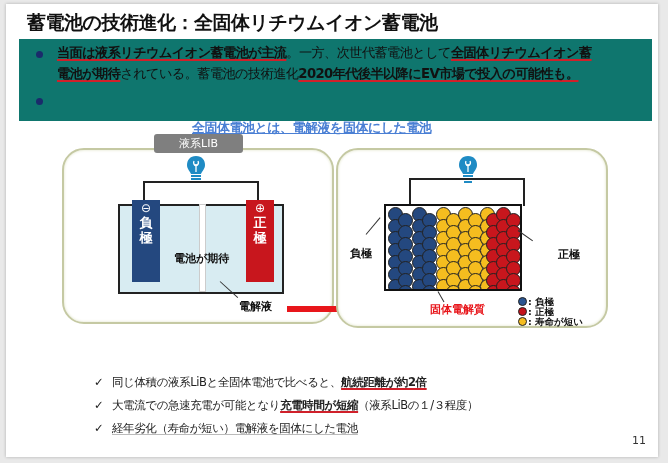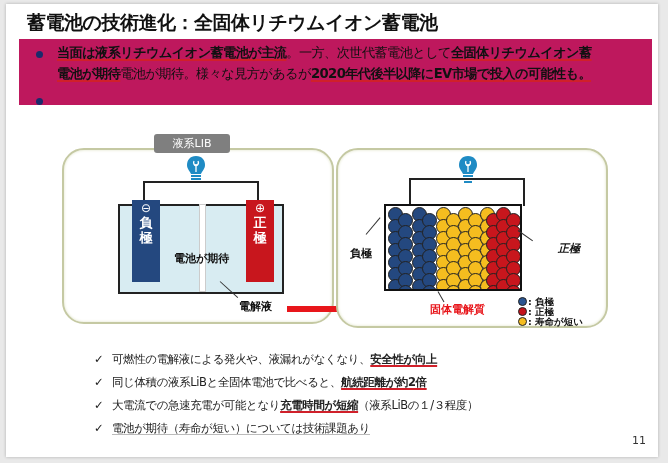--- a/index.html
+++ b/index.html
@@ -7,7 +7,7 @@
   body { font-family: "DejaVu Sans", "Liberation Sans", sans-serif; position: relative; }
   .slide { position: absolute; left: 6px; top: 4px; width: 652px; height: 453px; background: #ffffff; box-shadow: 0 0 3px rgba(0,0,0,0.25); }
   .title { position: absolute; left: 21px; top: 6px; font-size: 19px; font-weight: bold; color: #111; letter-spacing: -0.5px; }
-  .summary { position: absolute; left: 13px; top: 35px; width: 633px; height: 66px; background: #be185d; padding-left: 40px; }
+  .summary { position: absolute; left: 13px; top: 35px; width: 633px; height: 82px; background: #0f766e; padding-left: 40px; }
   .sum-line { position: absolute; font-size: 13.2px; color: #111; white-space: nowrap; letter-spacing: -0.6px; }
   .bullet { position: absolute; width: 7px; height: 7px; border-radius: 50%; background: #1a2b6b; }
   .u { font-weight: bold; text-decoration: underline; text-decoration-color: #d0202a; text-decoration-thickness: 2px; text-underline-offset: 2px; }

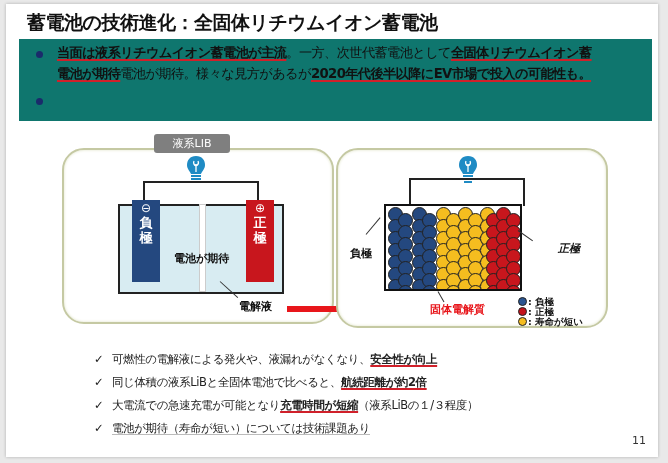--- a/index.html
+++ b/index.html
@@ -46,7 +46,7 @@
       <span class="u">当面は液系リチウムイオン蓄電池が主流</span><span>。一方、次世代蓄電池として</span><span class="u">全固体リチウムイオン蓄</span>
     </div>
     <div class="sum-line" style="left:38px; top:26px;">
-      <span class="u">電池が期待</span><span>電池が期待。様々な見方があるが</span><span class="u">2020年代後半以降にEV市場で投入の可能性も。</span>
+      <span class="u">電池が期待</span><span>されている。蓄電池の技術進化</span><span class="u">2020年代後半以降にEV市場で投入の可能性も。</span>
     </div>
     <span class="bullet" style="left:17px; top:59px;"></span>
   </div>

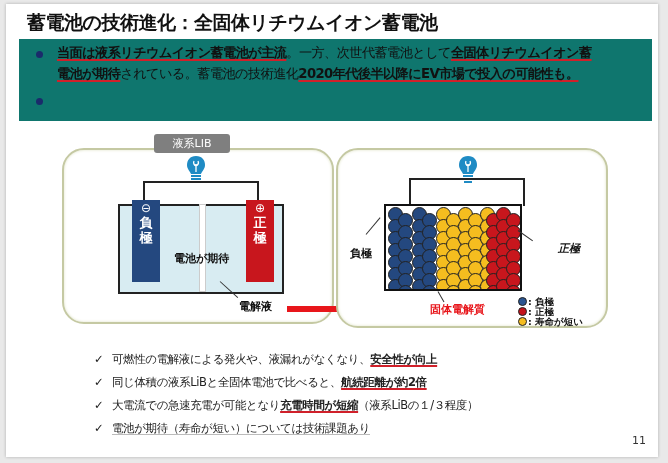--- a/index.html
+++ b/index.html
@@ -51,6 +51,7 @@
     <span class="bullet" style="left:17px; top:59px;"></span>
   </div>
 
+  <div class="subtitle">全固体電池とは、電解液を固体にした電池</div>
 
   <div class="panel" style="left:56px; top:144px; width:272px; height:176px;"></div>
   <div class="tag" style="left:148px; top:130px; width:76px; background:#7f7f7f;">液系LIB</div>

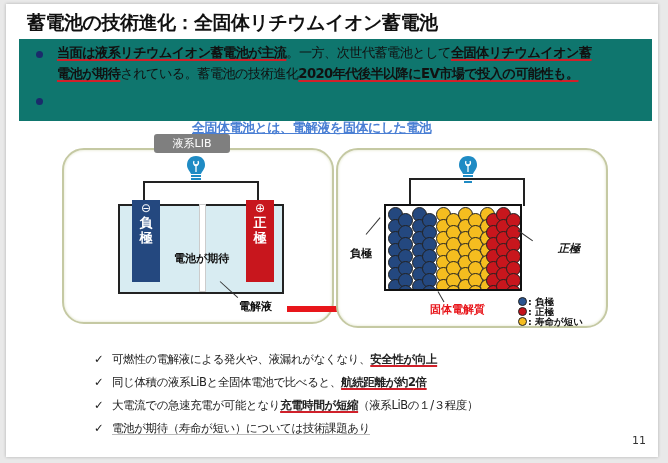--- a/index.html
+++ b/index.html
@@ -54,7 +54,7 @@
   <div class="subtitle">全固体電池とは、電解液を固体にした電池</div>
 
   <div class="panel" style="left:56px; top:144px; width:272px; height:176px;"></div>
-  <div class="tag" style="left:148px; top:130px; width:76px; background:#7f7f7f;">液系LIB</div>
+  <div class="tag" style="left:148px; top:130px; width:89px; background:#7f7f7f;">液系LIB</div>
 
   <svg class="bulb" style="left:180px; top:151px;" width="20" height="30" viewBox="0 0 20 30">
     <path d="M10 1 C4 1 1 5 1 10 C1 14 4 16 5 19 L15 19 C16 16 19 14 19 10 C19 5 16 1 10 1 Z" fill="#1f8bc4"></path>

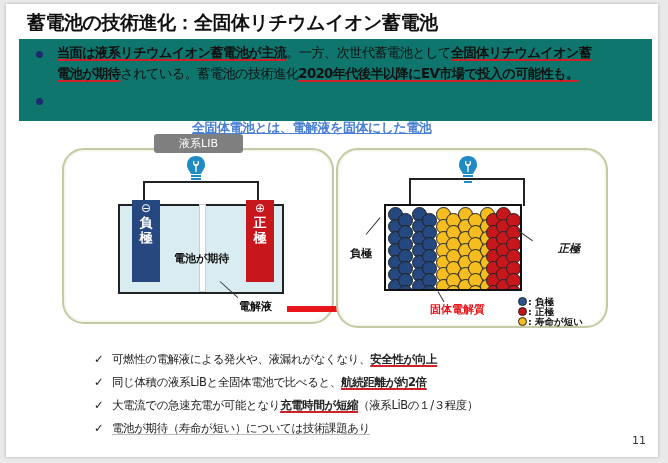--- a/index.html
+++ b/index.html
@@ -185,7 +185,7 @@
   <div class="lead" style="left:360px; top:230px; width:22px; transform:rotate(-50deg);"></div>
   <div class="lbl" style="left:344px; top:242px;">負極</div>
   <div class="lead" style="left:512px; top:226px; width:18px; transform:rotate(35deg);"></div>
-  <div class="lbl" style="left:552px; top:237px;font-style:italic;">正極</div>
+  <div class="lbl" style="left:552px; top:243px;">正極</div>
   <div class="lead" style="left:432px; top:287px; width:12px; transform:rotate(60deg);"></div>
   <div class="lbl" style="left:424px; top:298px; color:#e8161b;">固体電解質</div>
 

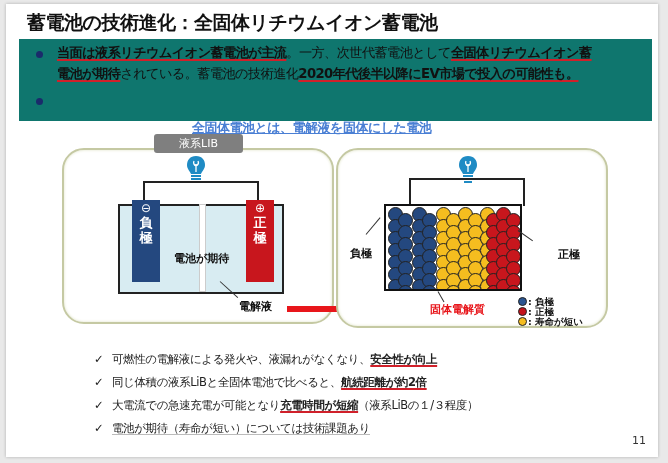--- a/index.html
+++ b/index.html
@@ -196,9 +196,6 @@
   </div>
 
 
-  <div class="feat" style="top:348px;">
-    <span class="check">✓</span><span>可燃性の電解液による発火や、液漏れがなくなり、</span><span class="u">安全性が向上</span>
-  </div>
   <div class="feat" style="top:371px;">
     <span class="check">✓</span><span>同じ体積の液系LiBと全固体電池で比べると、</span><span class="u">航続距離が約2倍</span>
   </div>

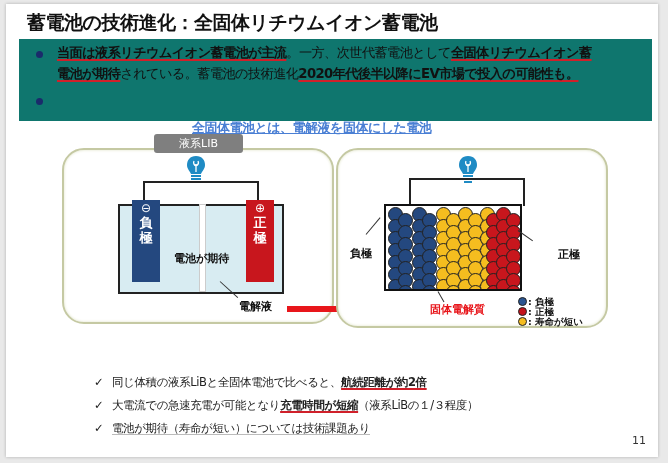--- a/index.html
+++ b/index.html
@@ -203,7 +203,7 @@
     <span class="check">✓</span><span>大電流での急速充電が可能となり</span><span class="u">充電時間が短縮</span><span>（液系LiBの１/３程度）</span>
   </div>
   <div class="feat" style="top:417px;">
-    <span class="check">✓</span><span class="gray-u">電池が期待（寿命が短い）については技術課題あり</span>
+    <span class="check">✓</span><span class="gray-u">経年劣化（寿命が短い）電解液を固体にした電池</span>
   </div>
 
   <div class="page-num">11</div>

